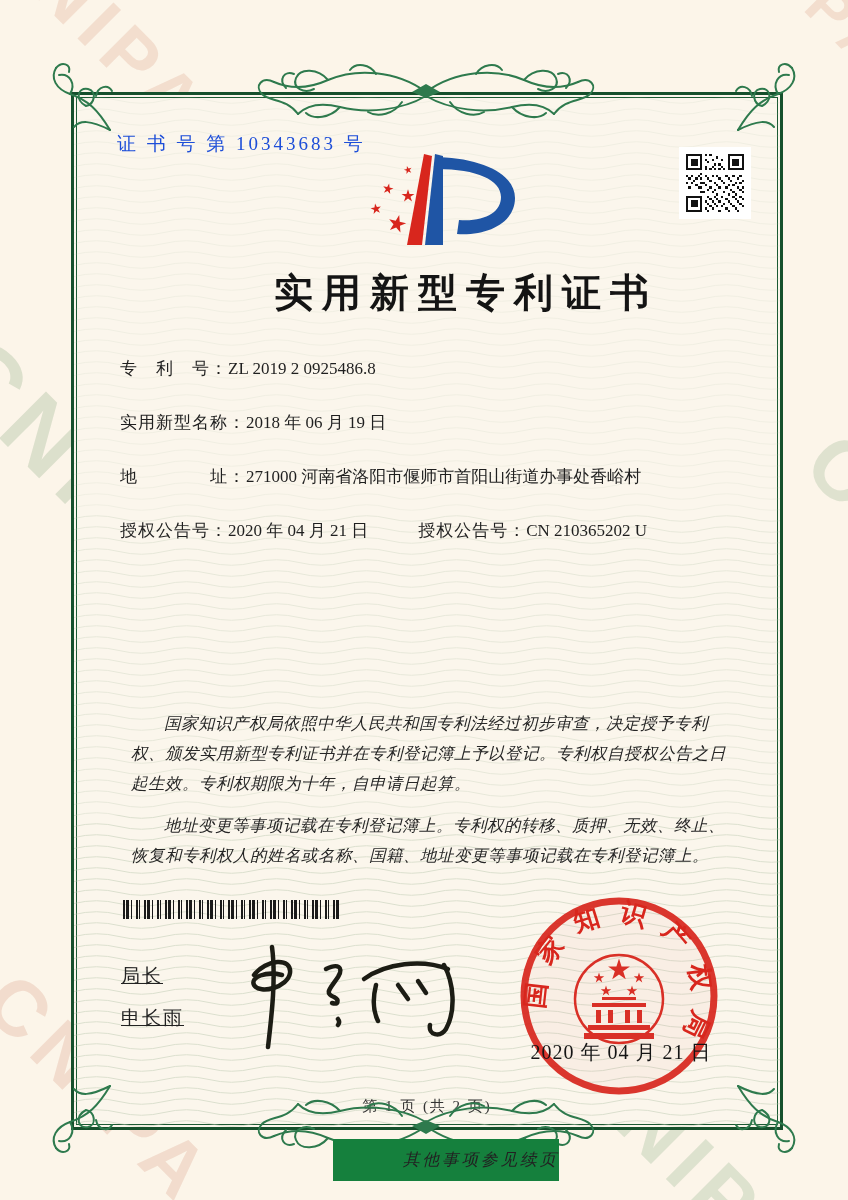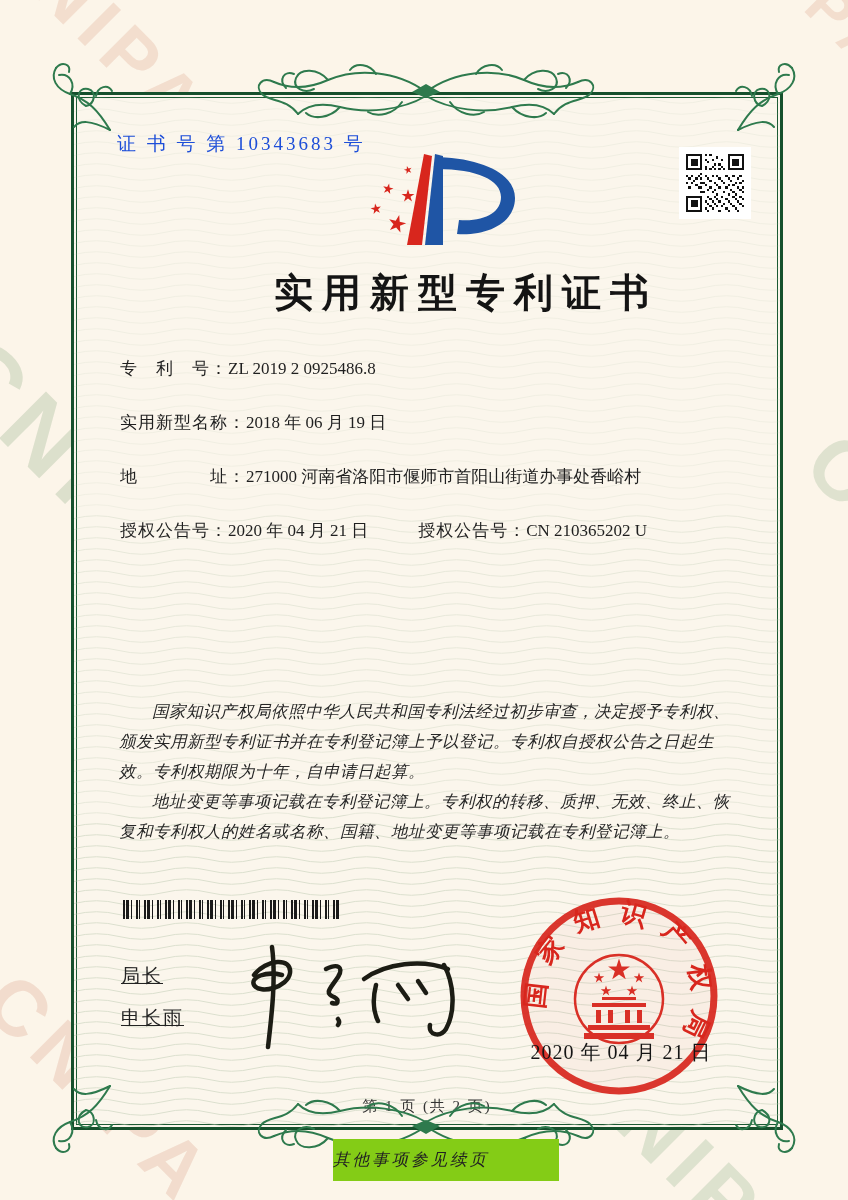--- a/index.html
+++ b/index.html
@@ -43,7 +43,7 @@
   .pair2{margin-left:50px;text-align:right;}
   .paras{position:absolute;left:45px;top:602px;width:626px;font-size:16.5px;line-height:1.82;
          font-style:italic;color:#262626;}
-  .paras p{margin:0;text-indent:2em;letter-spacing:.5px;}
+  .paras p{margin:12px;text-indent:2em;letter-spacing:.5px;}
   .barcode{position:absolute;left:49px;top:805px;width:217px;height:19px;
            background:repeating-linear-gradient(90deg,#1a1a1a 0 2px,transparent 2px 3px,
            #1a1a1a 3px 6px,transparent 6px 8px,#1a1a1a 8px 9px,transparent 9px 13px,

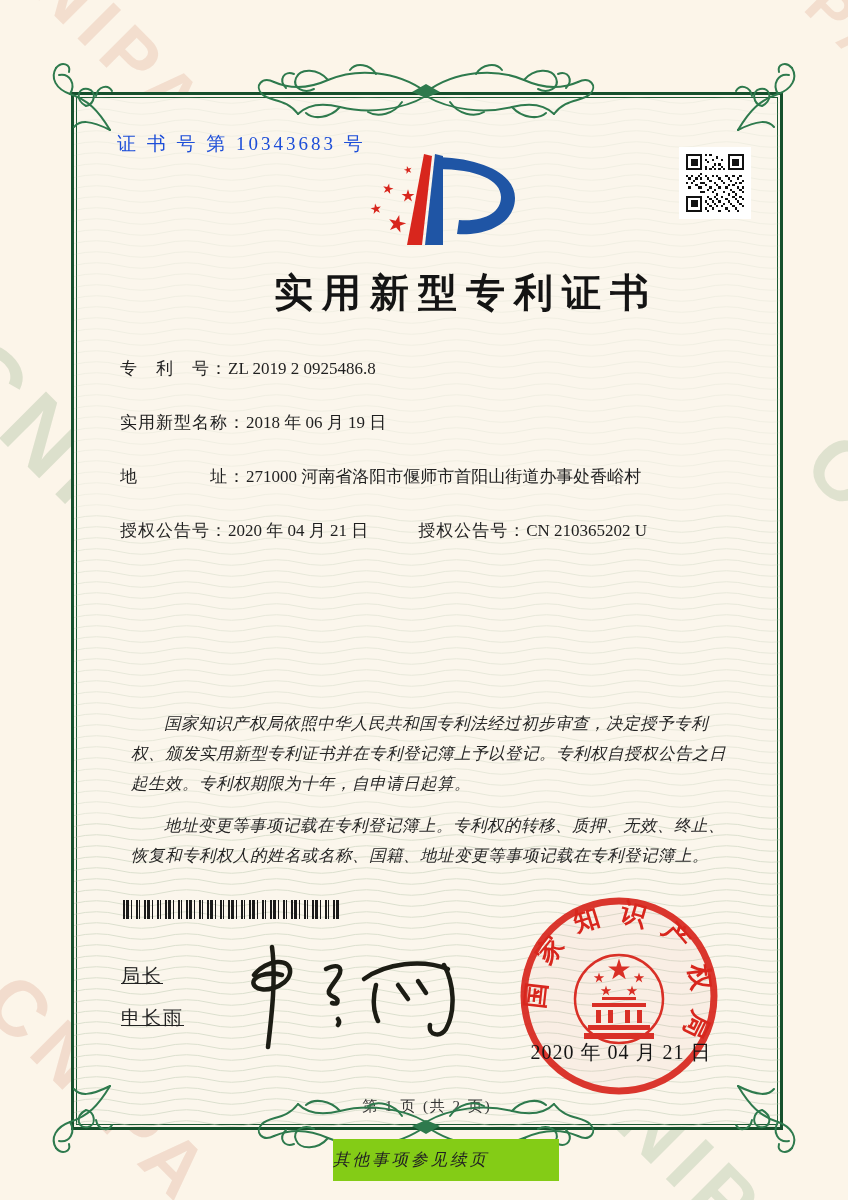--- a/index.html
+++ b/index.html
@@ -57,8 +57,8 @@
              font-size:20px;letter-spacing:1px;color:#141414;z-index:5;}
   .pageno{position:absolute;left:0;top:1002px;width:100%;text-align:center;font-size:15px;
           letter-spacing:2px;color:#333;}
-  .cont-note{position:absolute;left:333px;top:1139px;width:226px;height:42px;background:#84cc16;
-             z-index:3;display:flex;align-items:center;justify-content:flex-start;}
+  .cont-note{position:absolute;left:333px;top:1139px;width:226px;height:42px;background:#15803d;
+             z-index:3;display:flex;align-items:center;justify-content:flex-end;}
   .cont-note span{font-size:16.5px;font-style:italic;letter-spacing:3px;color:#222;}
 </style>
 </head>

